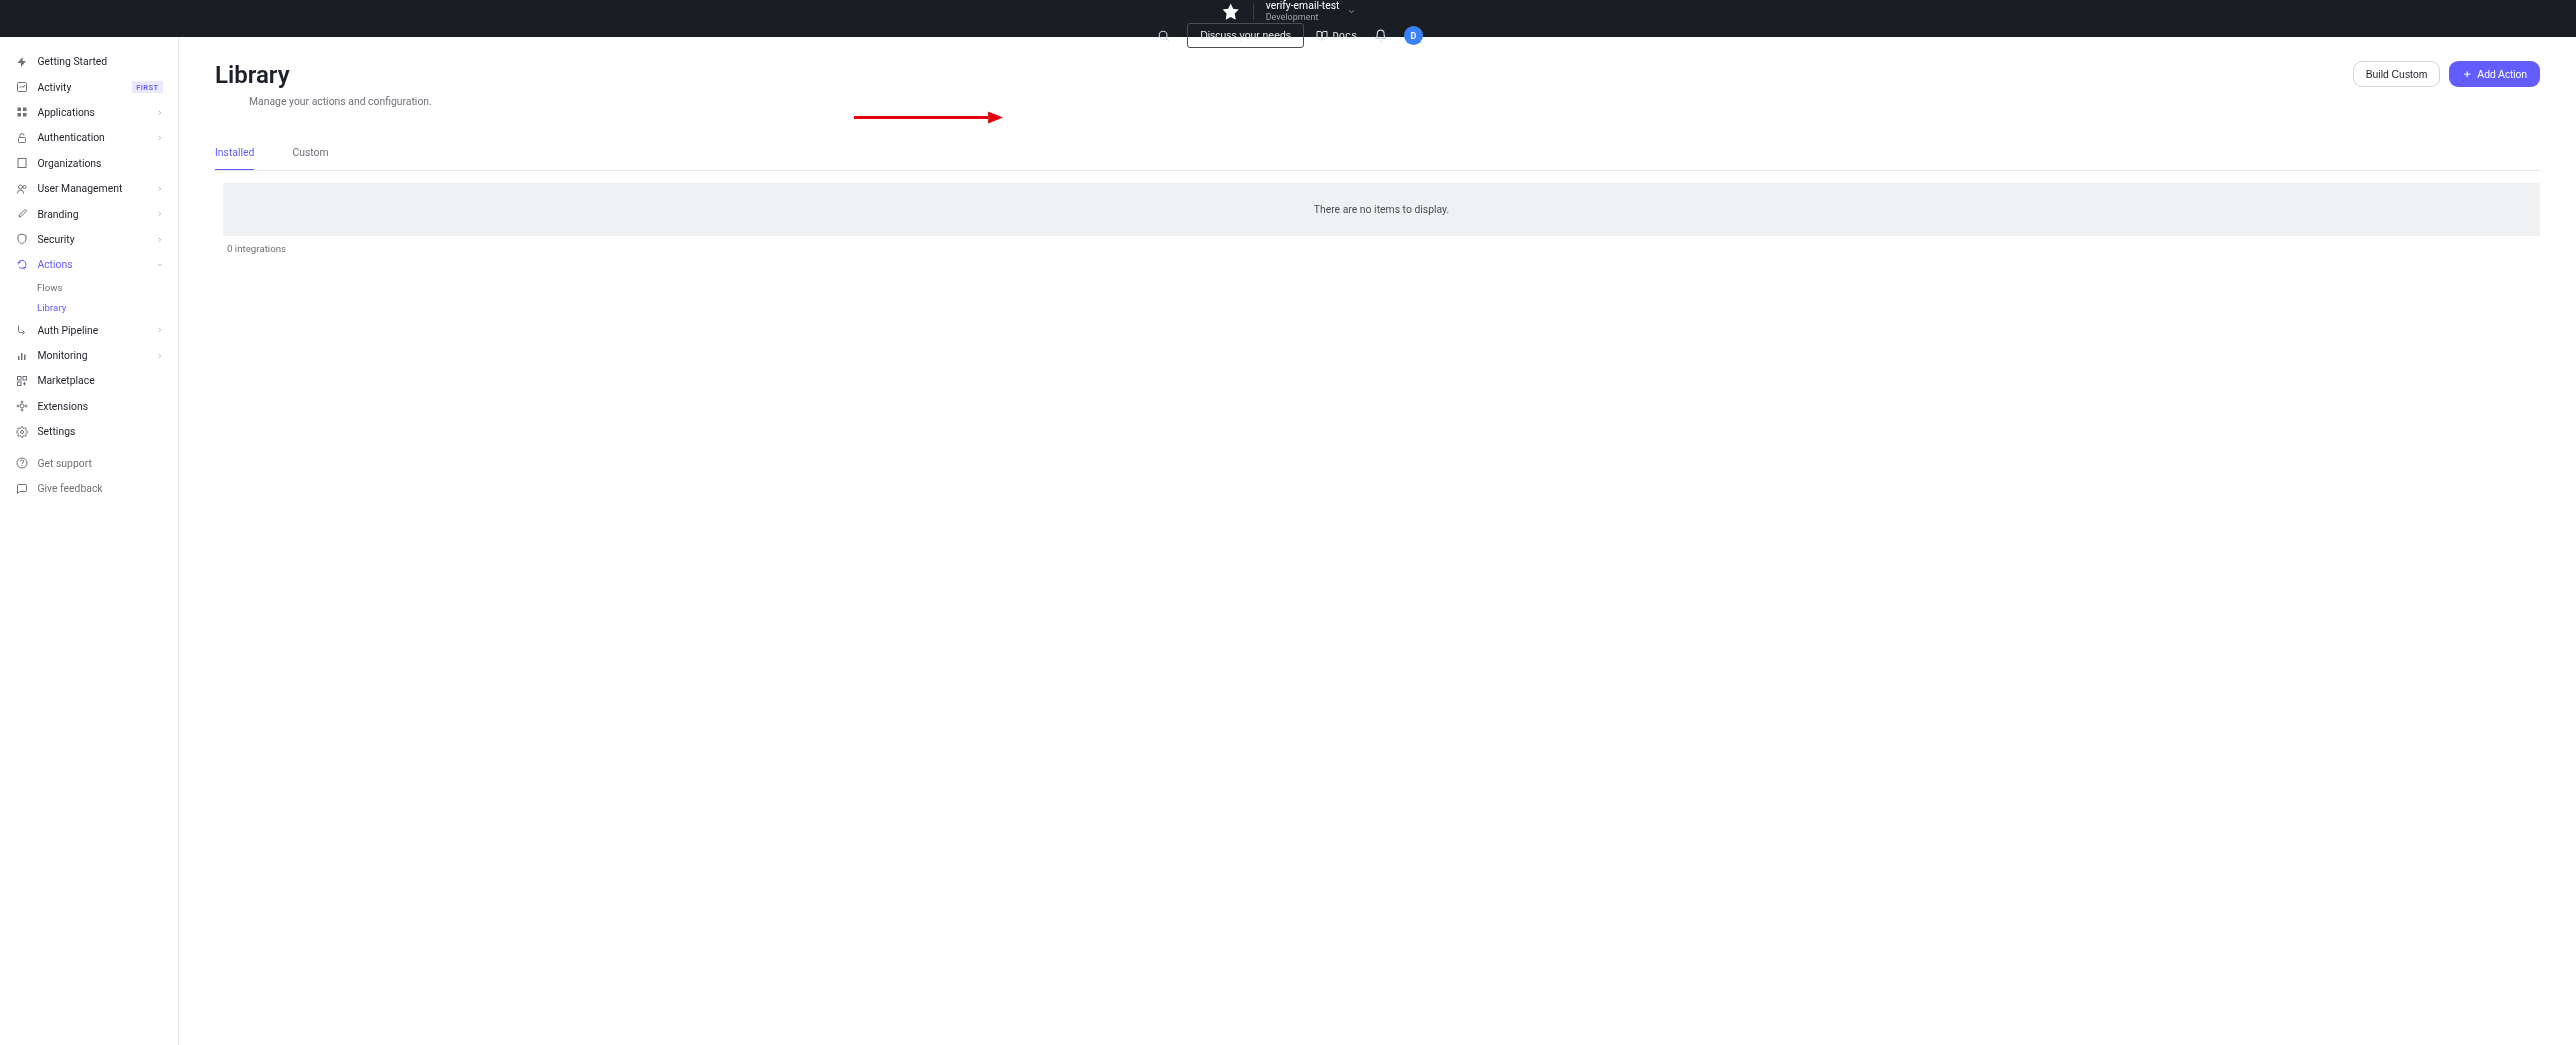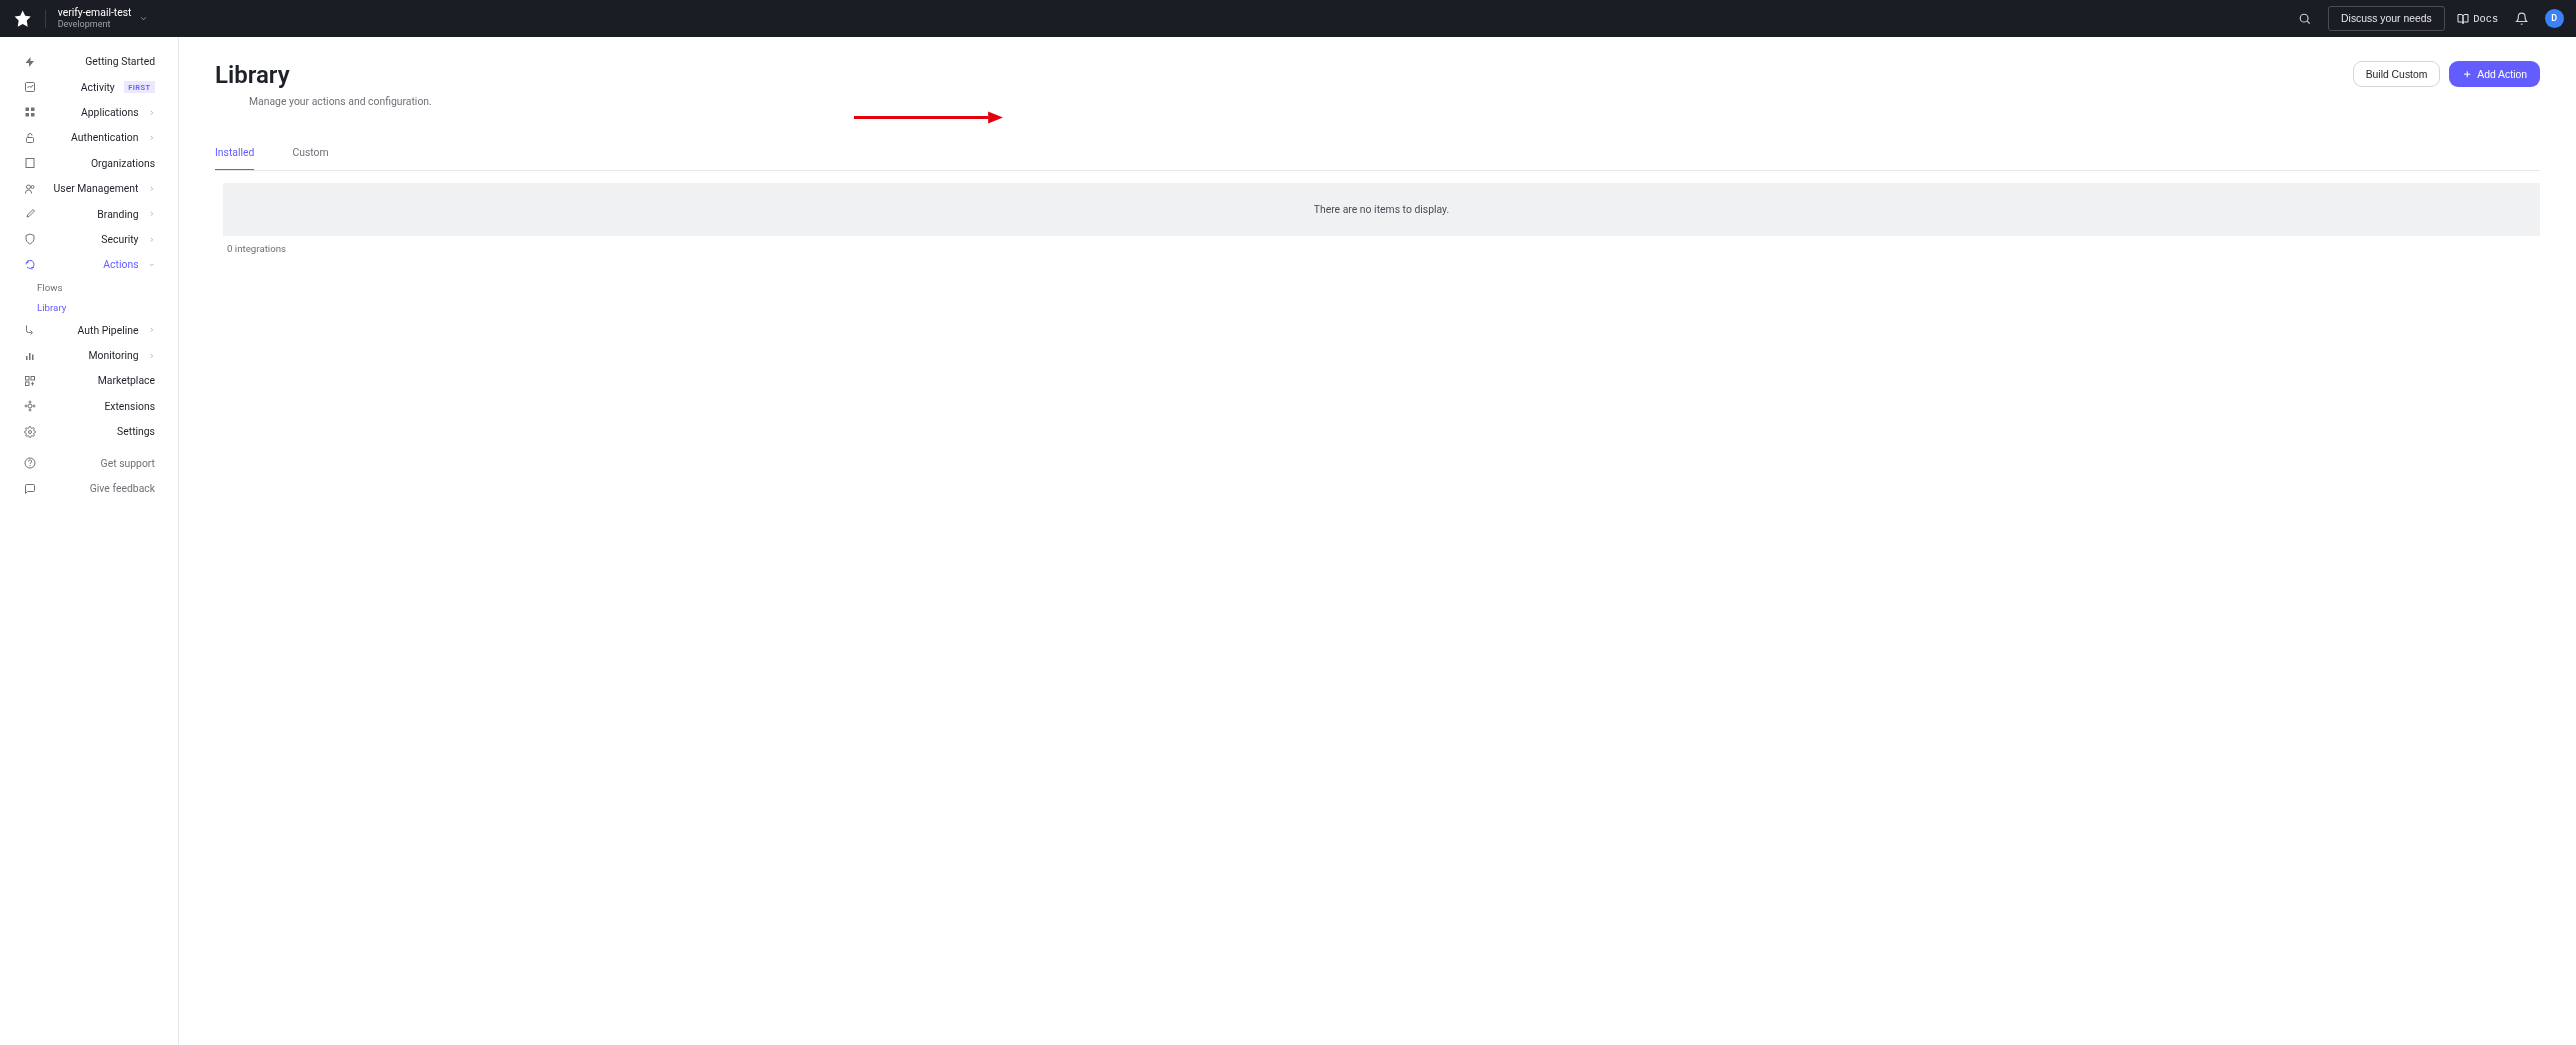--- a/index.html
+++ b/index.html
@@ -6,7 +6,7 @@
 body { font-family: -apple-system, BlinkMacSystemFont, "Segoe UI", Roboto, Helvetica, Arial, sans-serif; font-size: 10.4px; color: #1e212a; background: #fff; }
 
 
-.header { background: #1a1d24; color: #fff; height: 37px; display: flex; align-items: center; padding: 0 12px; justify-content: space-between; }
+.header { background: #1a1d24; color: #fff; height: 37px; display: flex; align-items: center; padding: 0 12px; justify-content: space-between; flex-direction: column; }
 .header-left { display: flex; align-items: center; gap: 12px; }
 .logo { width: 21px; height: 21px; display: flex; align-items: center; justify-content: center; }
 .vdiv { width: 0.7px; height: 18px; background: #3a3d44; }

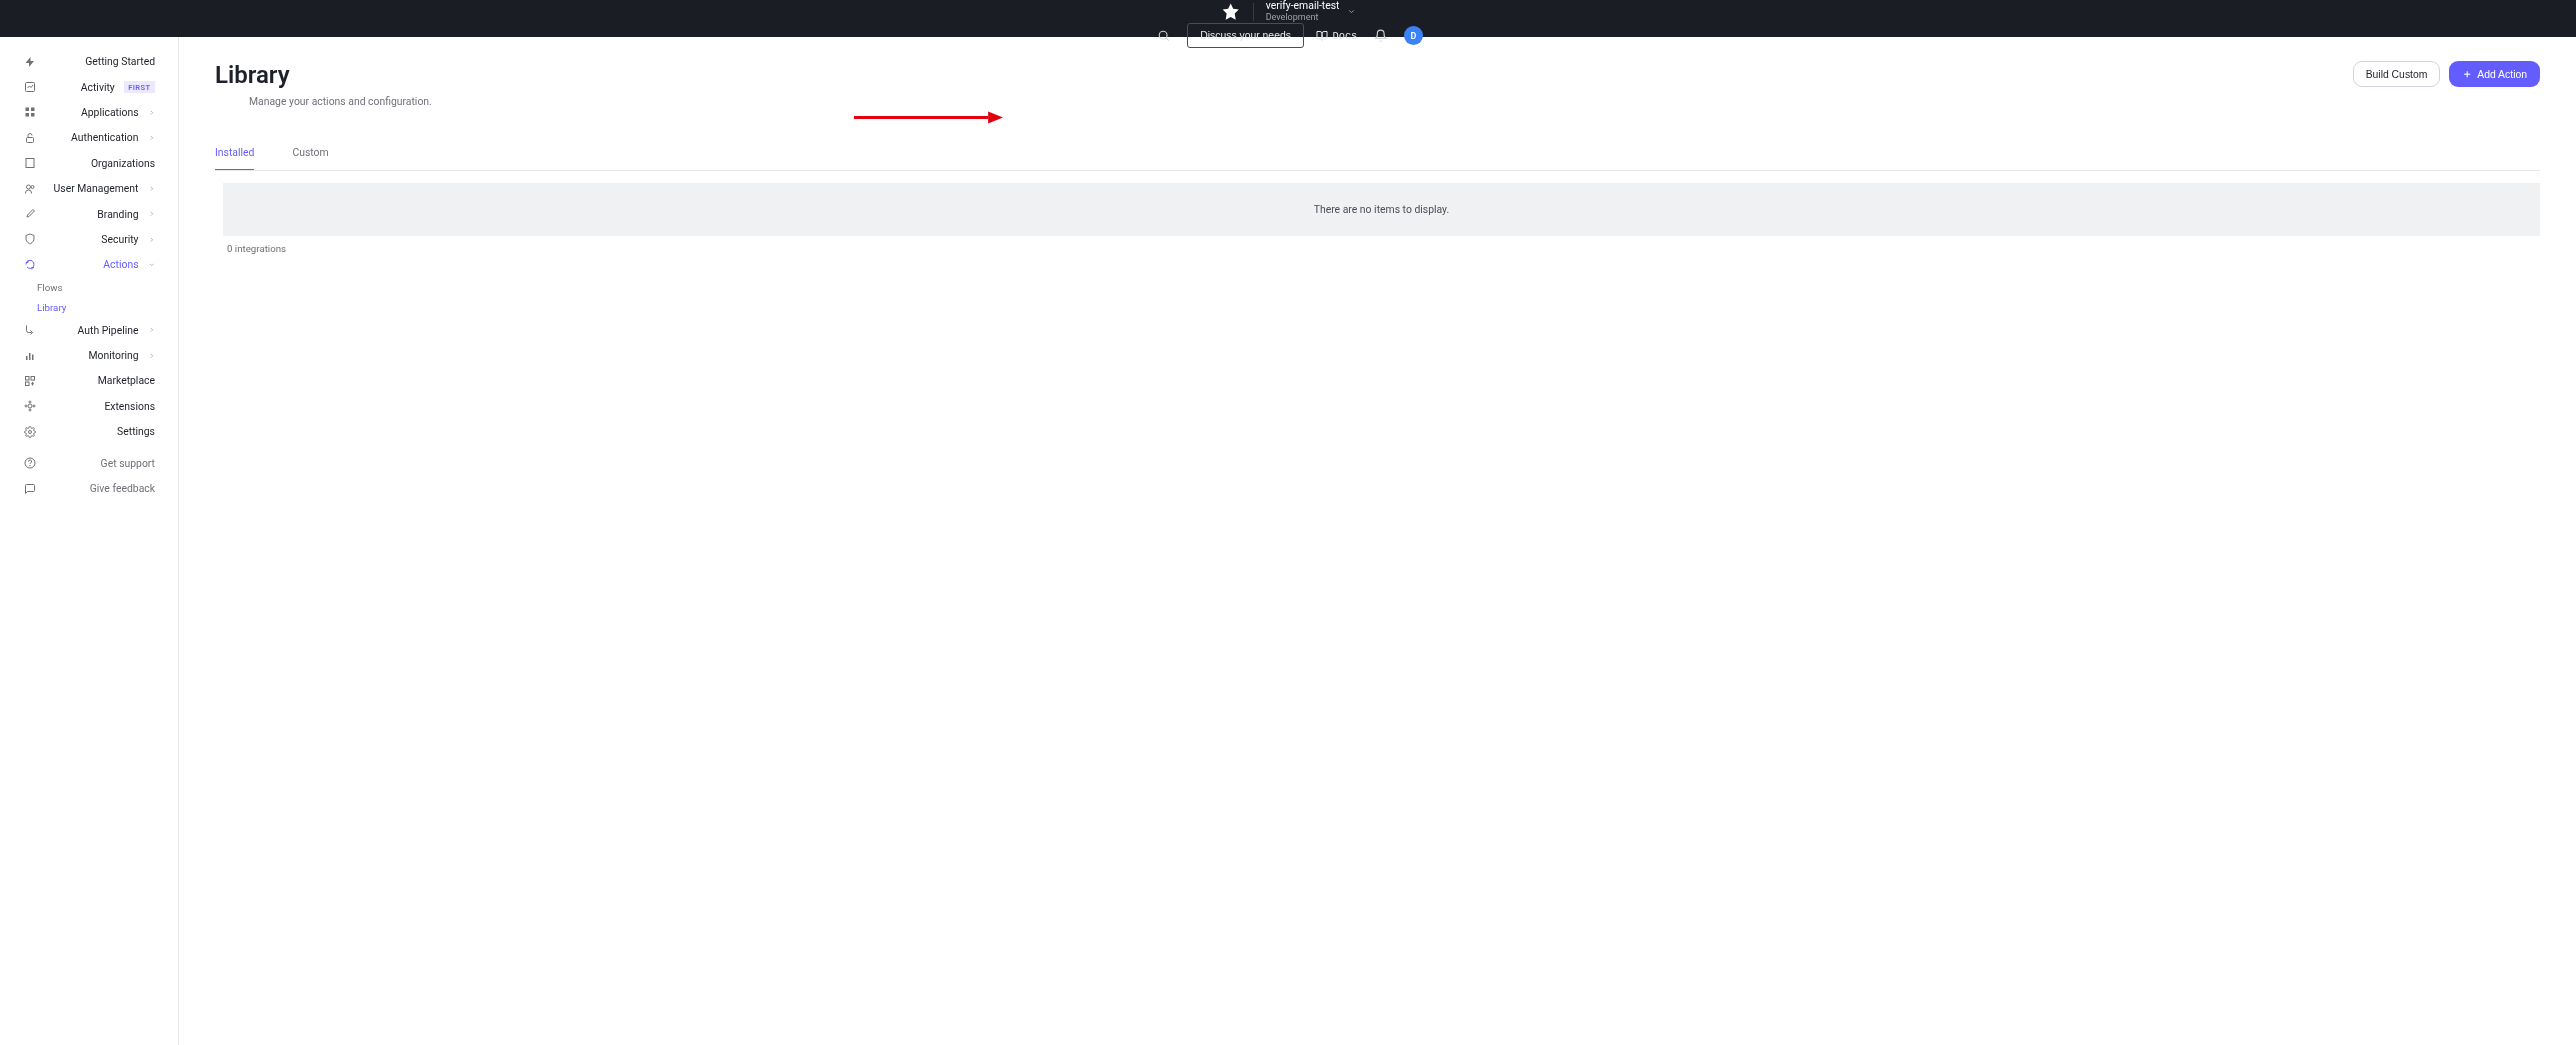--- a/index.html
+++ b/index.html
@@ -26,7 +26,7 @@
 .main { flex: 1; padding: 24px 36px; overflow-y: auto; position: relative; }
 
 
-.nav-item { display: flex; align-items: center; gap: 9px; padding: 6px 23px; cursor: pointer; color: #1e212a; position: relative; text-align: right; }
+.nav-item { display: flex; align-items: center; gap: 9px; padding: 6px 15px; cursor: pointer; color: #1e212a; position: relative; }
 .nav-item.active { color: #635dff; }
 .nav-icon { width: 13.4px; height: 13.4px; display: flex; align-items: center; justify-content: center; color: #6e7178; flex-shrink: 0; }
 .nav-item.active .nav-icon { color: #635dff; }

